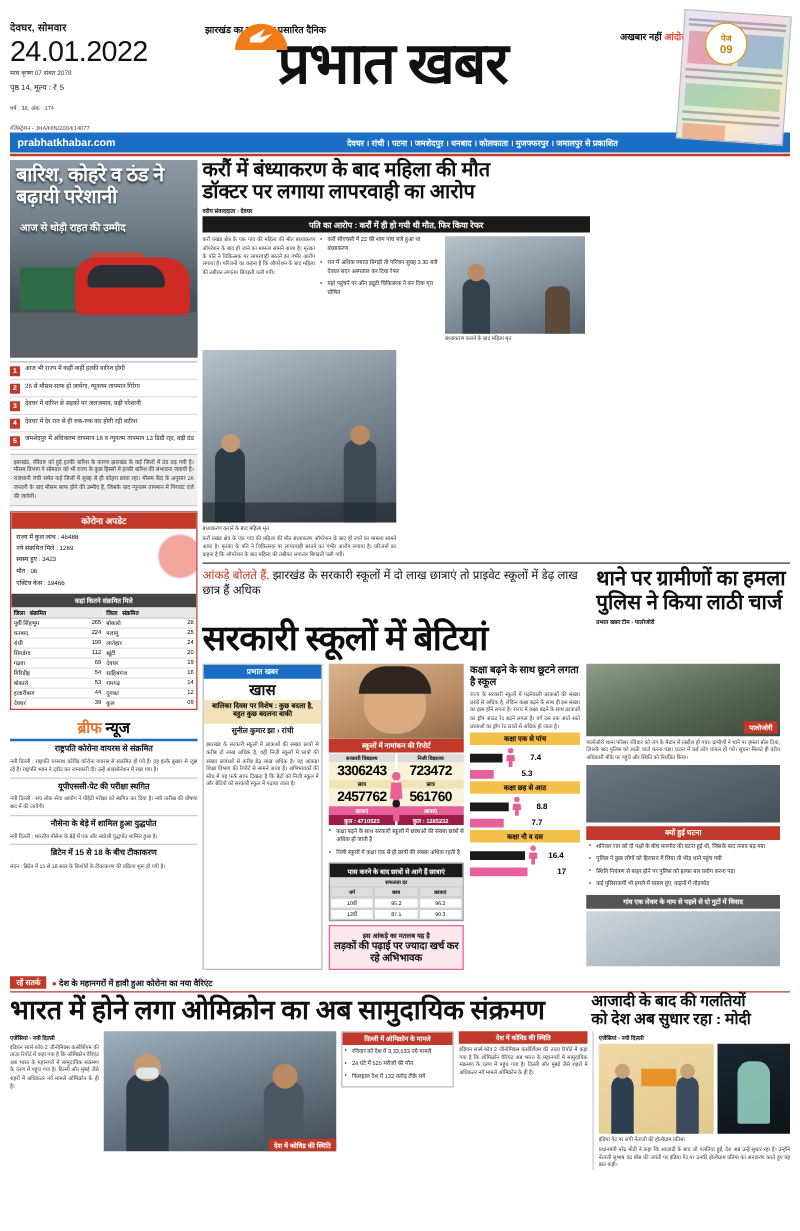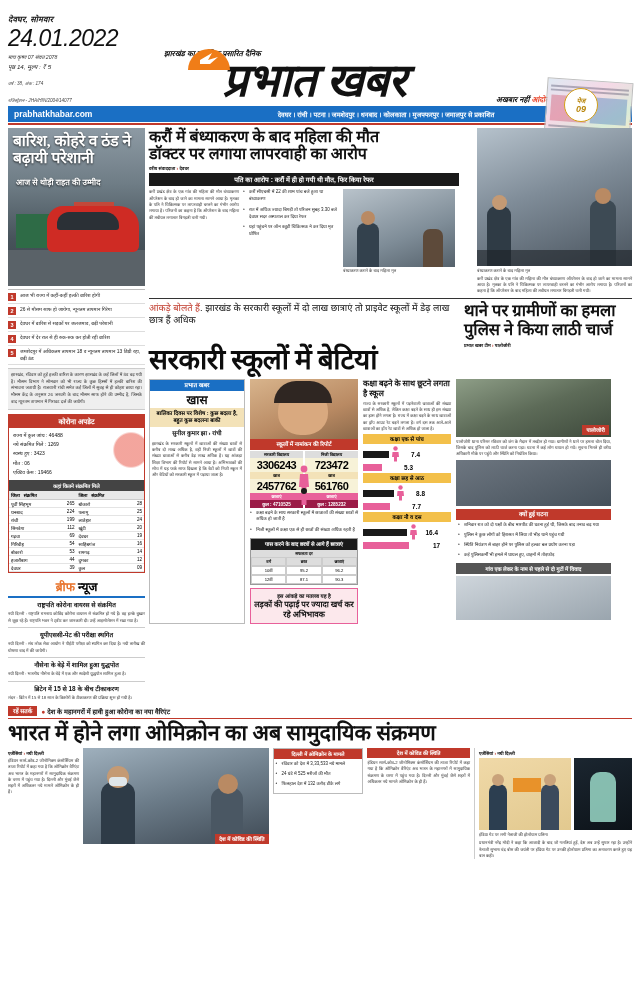--- a/index.html
+++ b/index.html
@@ -13,7 +13,7 @@
   .page { width: 640px; height: 985px; position: relative; background: #fff; padding: 0; }
 
   
-  .masthead { display: flex; align-items: flex-end; padding: 16px 8px 0 8px; height: 104px; font-style: italic; }
+  .masthead { display: flex; align-items: flex-start; padding: 16px 8px 0 8px; height: 104px; }
   .mh-left { width: 128px; padding-right: 6px; }
   .mh-day { font-size: 8px; font-weight: bold; color: #1a1a1a; letter-spacing: .2px; }
   .mh-date { font-size: 23px; font-weight: normal; color: #111; letter-spacing: -0.5px; line-height: 1.05; margin-top: 2px; }

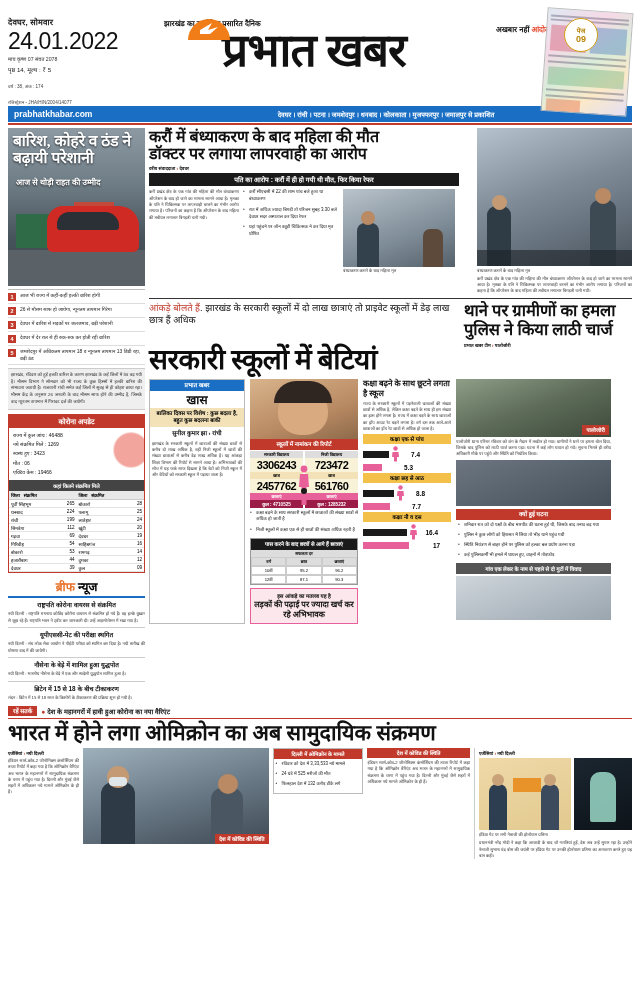--- a/index.html
+++ b/index.html
@@ -405,7 +405,7 @@
 
     <div style="flex:1;">
 
-      <div style="display:flex; gap:18px;">
+      <div style="display:flex; gap:5px;flex-direction:column;">
 
         <div style="width:310px;">
           <div class="ch-main">करौं में बंध्याकरण के बाद महिला की मौत</div>

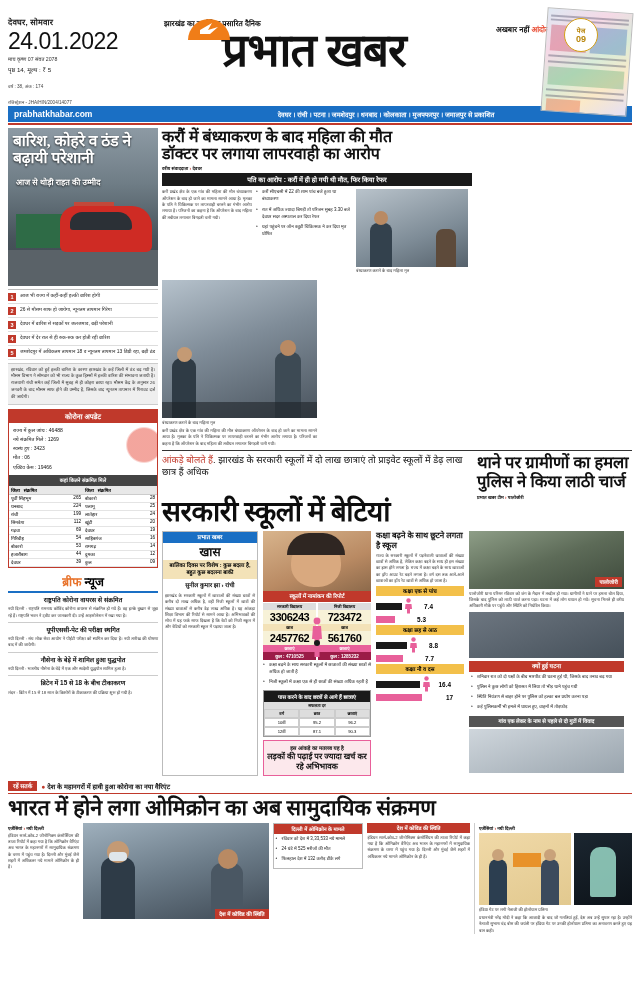--- a/index.html
+++ b/index.html
@@ -625,6 +625,10 @@
     <div style="width:460px;">
       <div class="bigbot" style="padding-left:0;">भारत में होने लगा ओमिक्रोन का अब सामुदायिक संक्रमण</div>
     </div>
+    <div style="width:155px;">
+      <div class="rh" style="font-size:12.5px;">आजादी के बाद की गलतियों</div>
+      <div class="rh" style="font-size:12.5px;">को देश अब सुधार रहा : मोदी</div>
+    </div>
   </div>
 
   <div class="botgrid">

